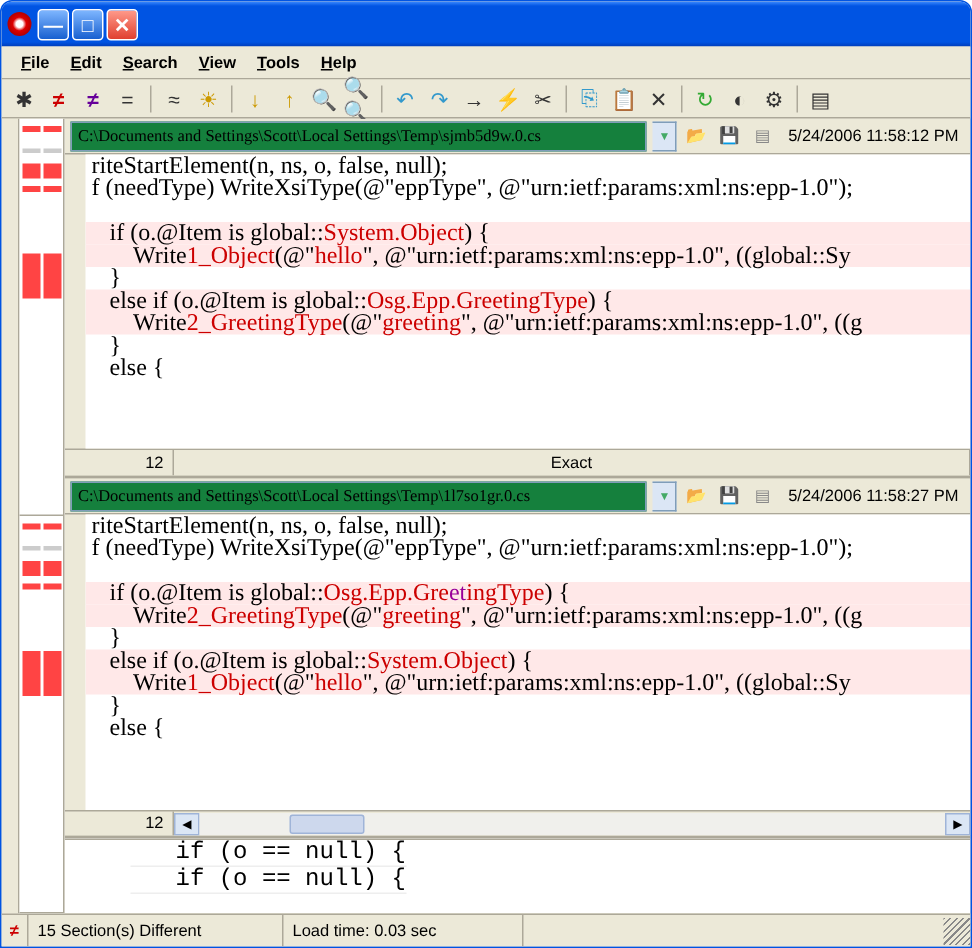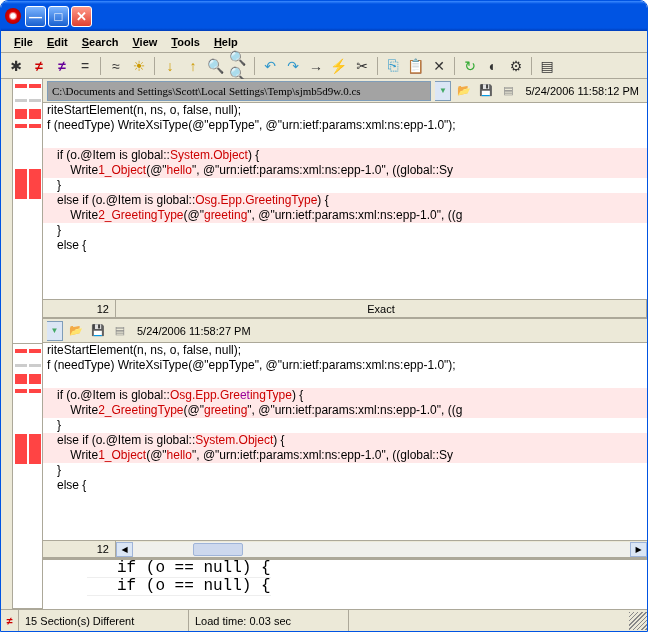--- a/index.html
+++ b/index.html
@@ -30,7 +30,7 @@
 .panes { flex: 1; display: flex; flex-direction: column; overflow: hidden; }
 .pane { flex: 1; display: flex; flex-direction: column; border-bottom: 2px solid #aca899; overflow: hidden; }
 .pane-header { height: 24px; background: #ece9d8; border-bottom: 1px solid #aca899; display: flex; align-items: center; padding: 0 4px; gap: 4px; }
-.path-input { flex: 1; height: 20px; border: 1px solid #7f9db9; background: #a3a3a3; padding: 0 4px; font-size: 11px; font-family: Tahoma; }
+.path-input { flex: 1; height: 20px; border: 1px solid #7f9db9; background: #15803d; padding: 0 4px; font-size: 11px; font-family: Tahoma; }
 .path-drop { width: 16px; height: 20px; border: 1px solid #7f9db9; border-left: none; background: #dbe6f5; display: flex; align-items: center; justify-content: center; font-size: 8px; color: #4a6; cursor: pointer; }
 .hdr-icon { width: 18px; height: 18px; display: flex; align-items: center; justify-content: center; cursor: pointer; }
 .timestamp { font-size: 11px; padding: 0 4px; white-space: nowrap; }

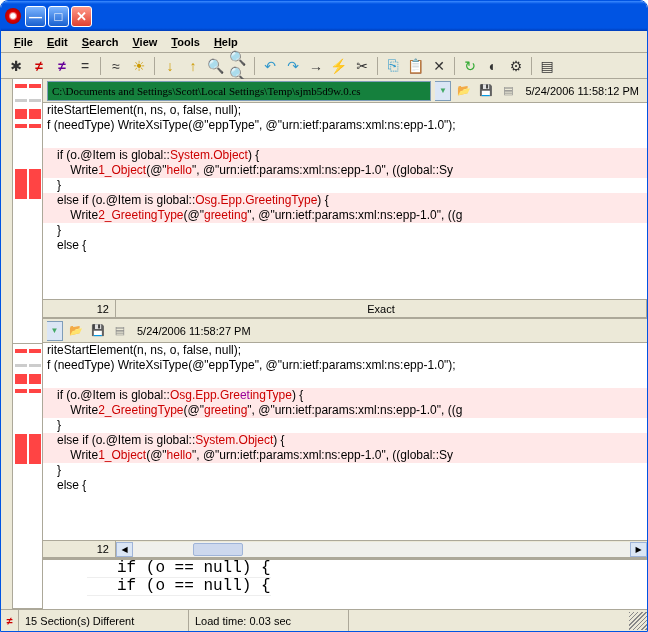--- a/index.html
+++ b/index.html
@@ -34,7 +34,7 @@
 .path-drop { width: 16px; height: 20px; border: 1px solid #7f9db9; border-left: none; background: #dbe6f5; display: flex; align-items: center; justify-content: center; font-size: 8px; color: #4a6; cursor: pointer; }
 .hdr-icon { width: 18px; height: 18px; display: flex; align-items: center; justify-content: center; cursor: pointer; }
 .timestamp { font-size: 11px; padding: 0 4px; white-space: nowrap; }
-.code-area { flex: 1; background: #fff; overflow: hidden; font-family: Liberation Sans, sans-serif; font-size: 12px; line-height: 15px; position: relative; }
+.code-area { flex: 1; background: #fff; overflow: hidden; font-family: Liberation Serif, serif; font-size: 16px; line-height: 15px; position: relative; margin-left: 14px; }
 .code-line { white-space: pre; padding-left: 4px; height: 15px; }
 .code-line.diff { background: #ffe8e8; }
 .hl-red { color: #c00; }

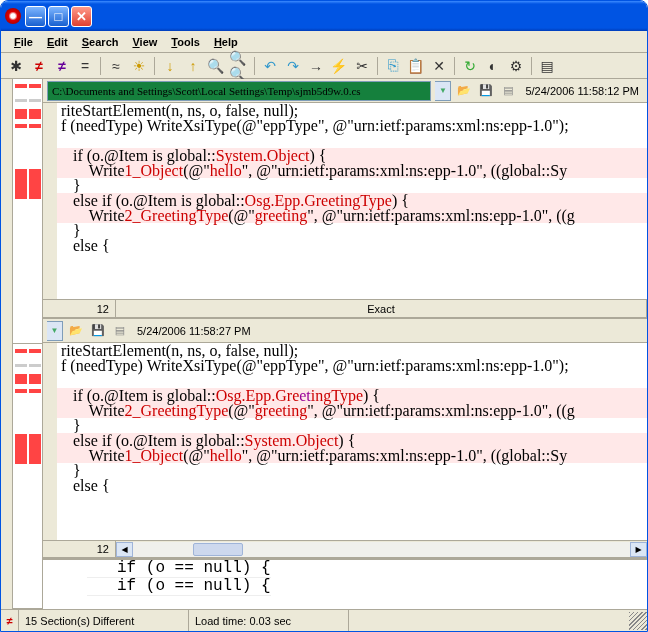--- a/index.html
+++ b/index.html
@@ -169,6 +169,7 @@
 
       <div class="pane">
         <div class="pane-header">
+          <input class="path-input" value="C:\Documents and Settings\Scott\Local Settings\Temp\1l7so1gr.0.cs" style="">
           <div class="path-drop">▼</div>
           <div class="hdr-icon" style="color:#c90">📂</div>
           <div class="hdr-icon" style="color:#888">💾</div>

